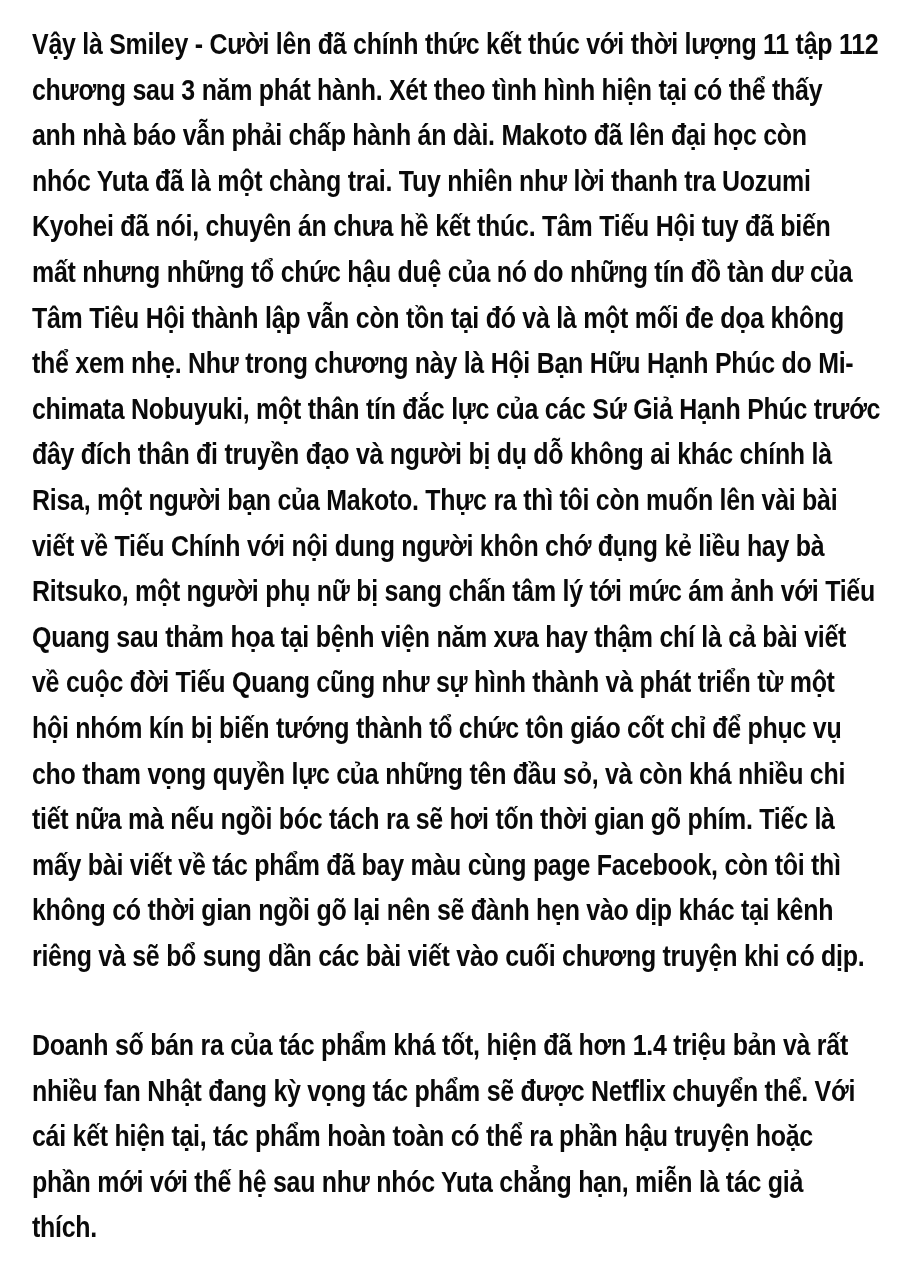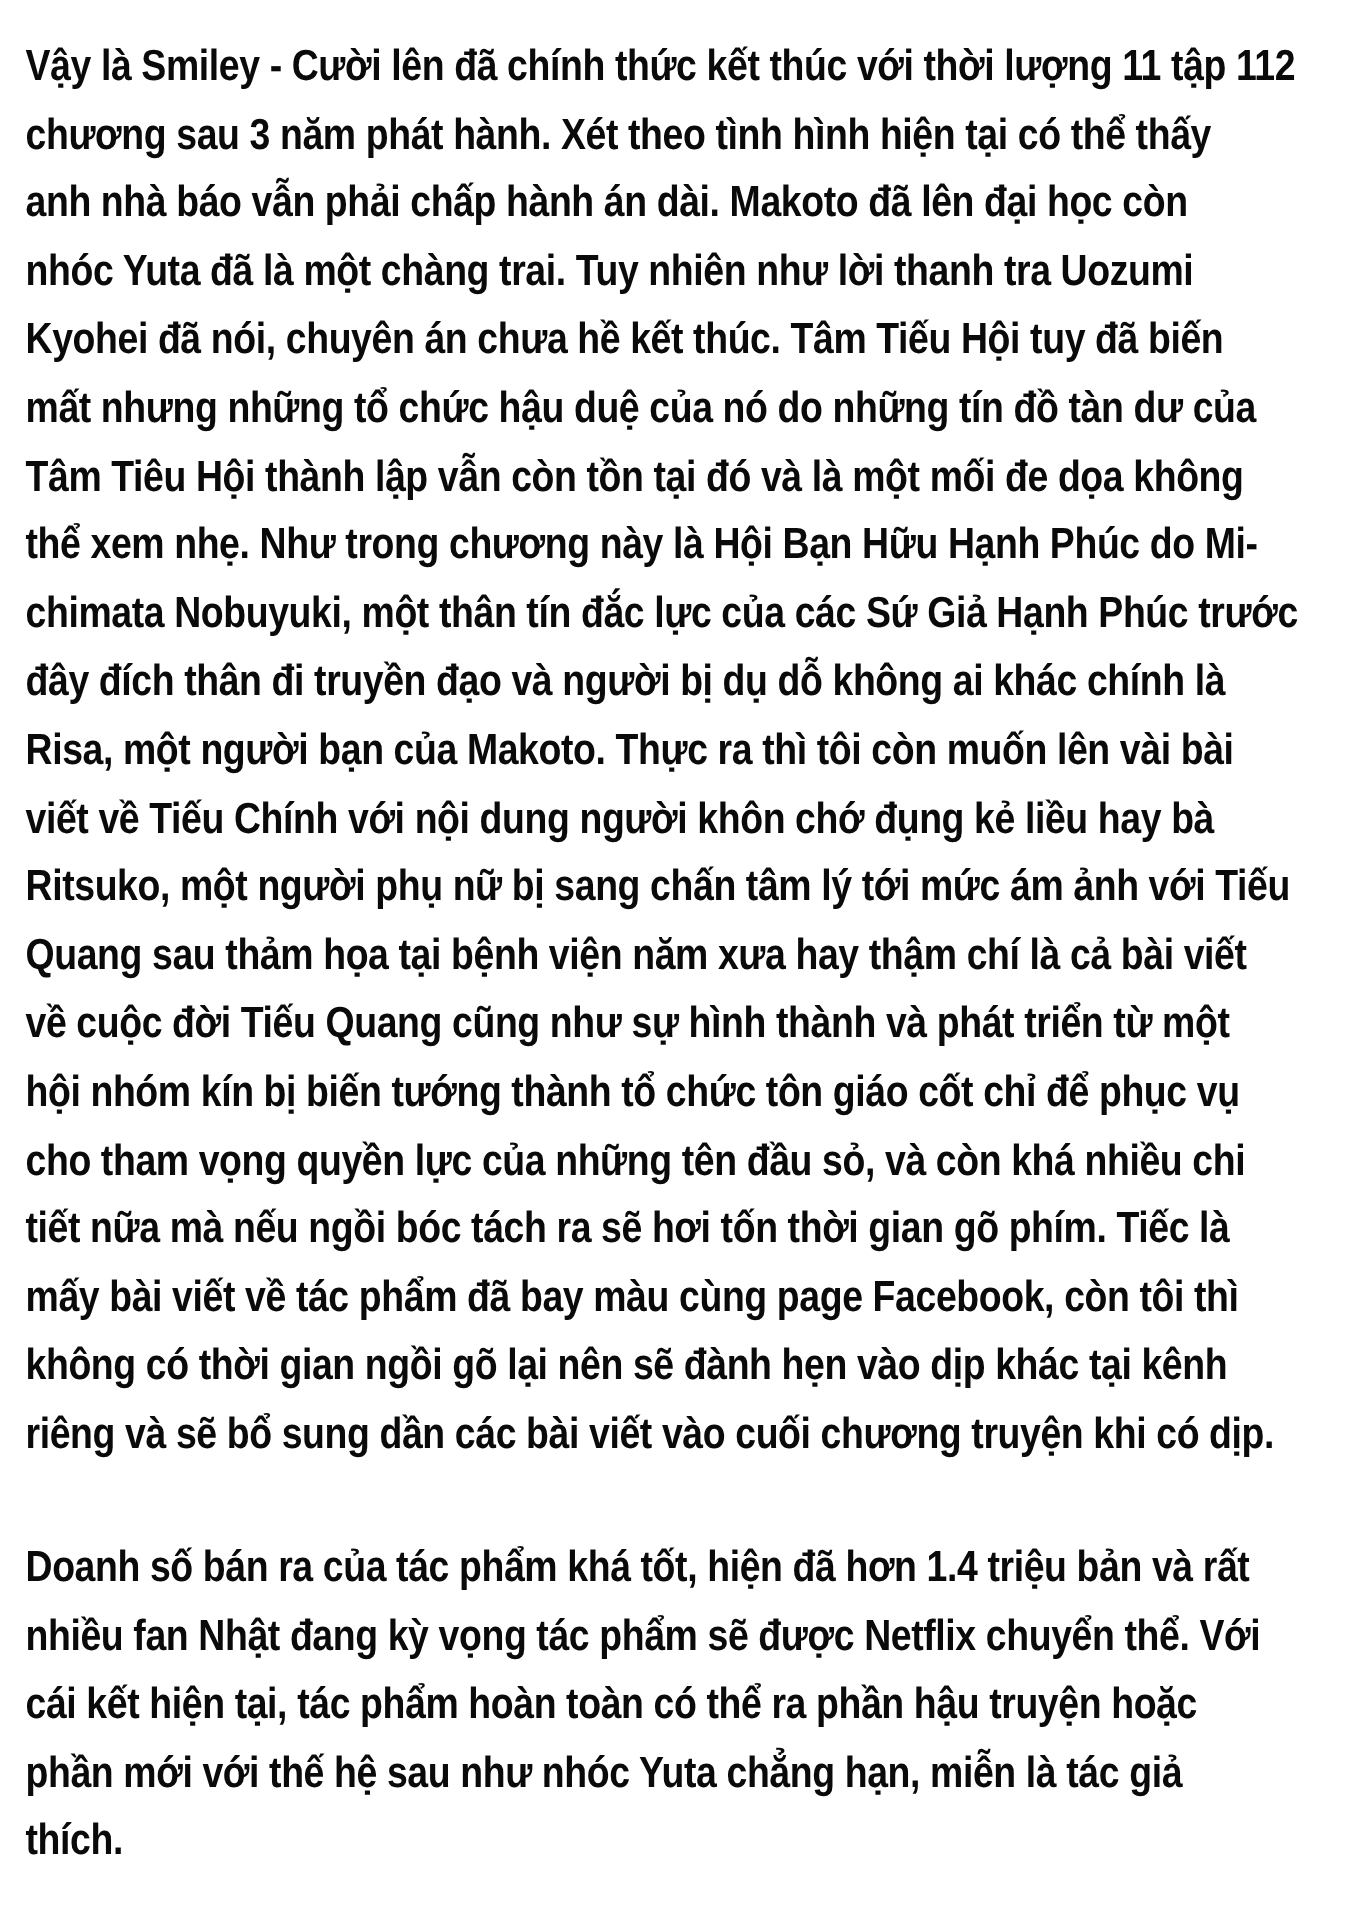--- a/index.html
+++ b/index.html
@@ -15,7 +15,7 @@
     }
     .page {
       position: absolute;
-      left: 1px;
+      left: 16px;
       top: 0;
       width: 724px;
       height: 1280px;

